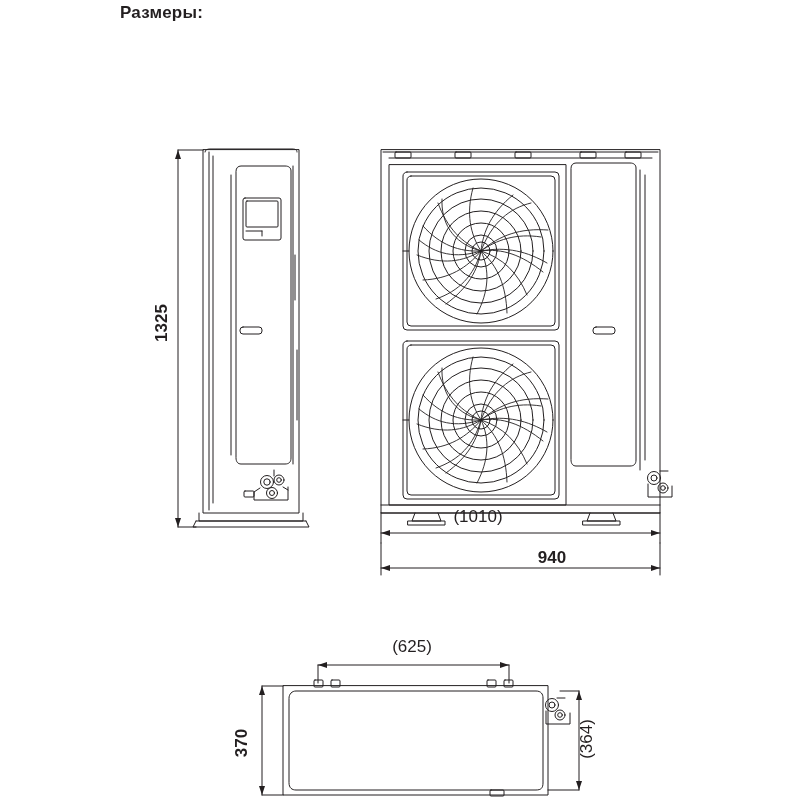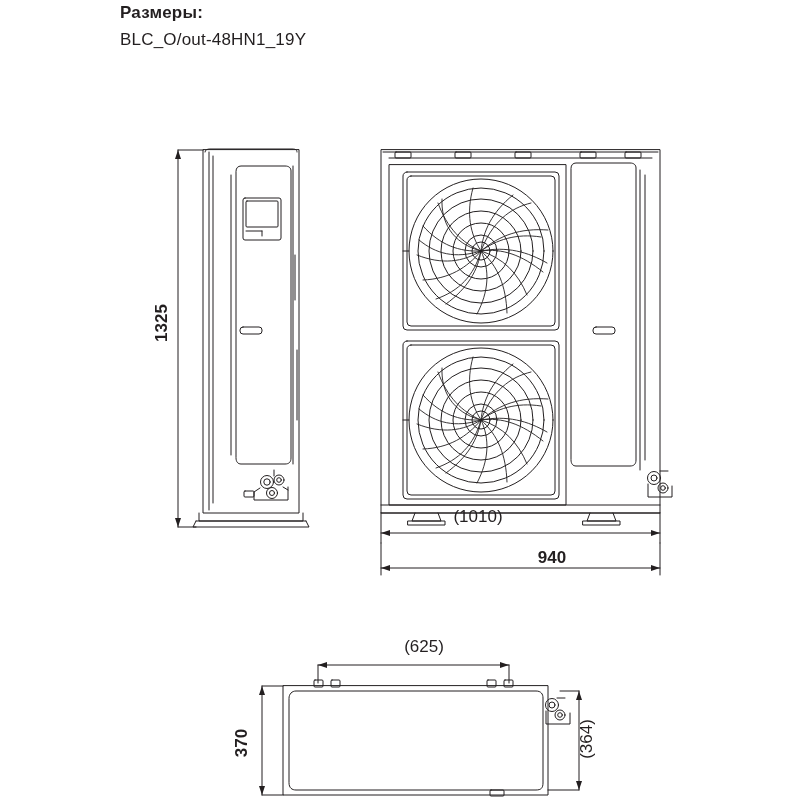--- a/index.html
+++ b/index.html
@@ -61,7 +61,6 @@
 
   <div class="title-block">
     <div class="title-line bold">Размеры:</div>
-    <div class="title-line">BLC_O/out-48HN1_19Y</div>
   </div>
 
   <svg width="800" height="800" viewBox="0 0 800 800">

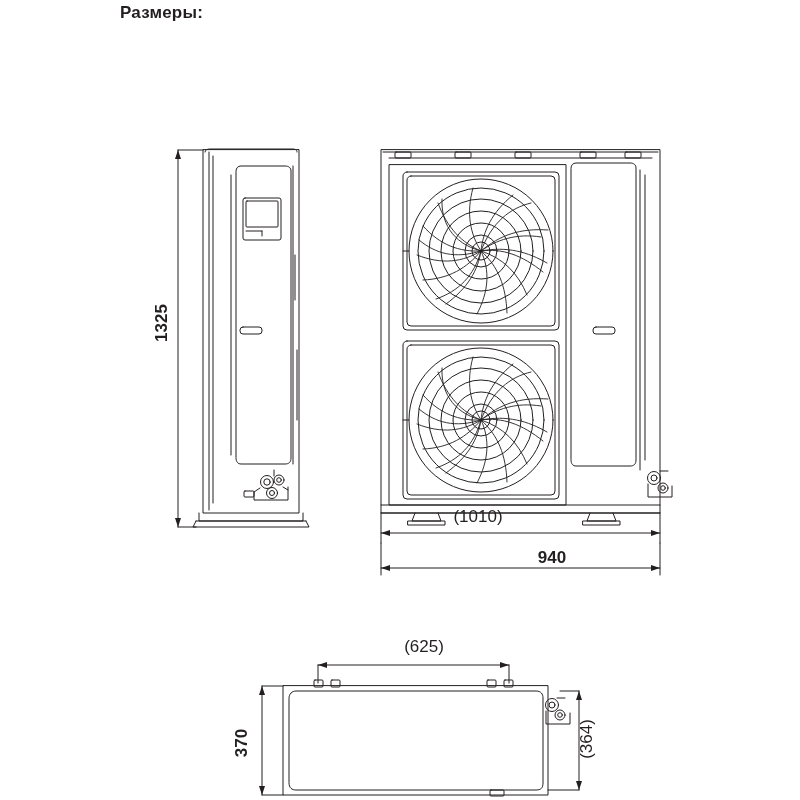--- a/index.html
+++ b/index.html
@@ -296,7 +296,7 @@
 
   <div class="label bold" style="left: 520px; top: 548px; transform: translateX(-50%); margin-left: 32px;">940</div>
 
-  <div class="label" style="left: 424px; top: 637px; transform: translateX(-50%);">(625)</div>
+  <div class="label" style="left: 412px; top: 637px; transform: translateX(-50%);">(625)</div>
 
   <div class="label bold vert" style="left: 212px; top: 733px; width: 60px; text-align: center;">370</div>
 

